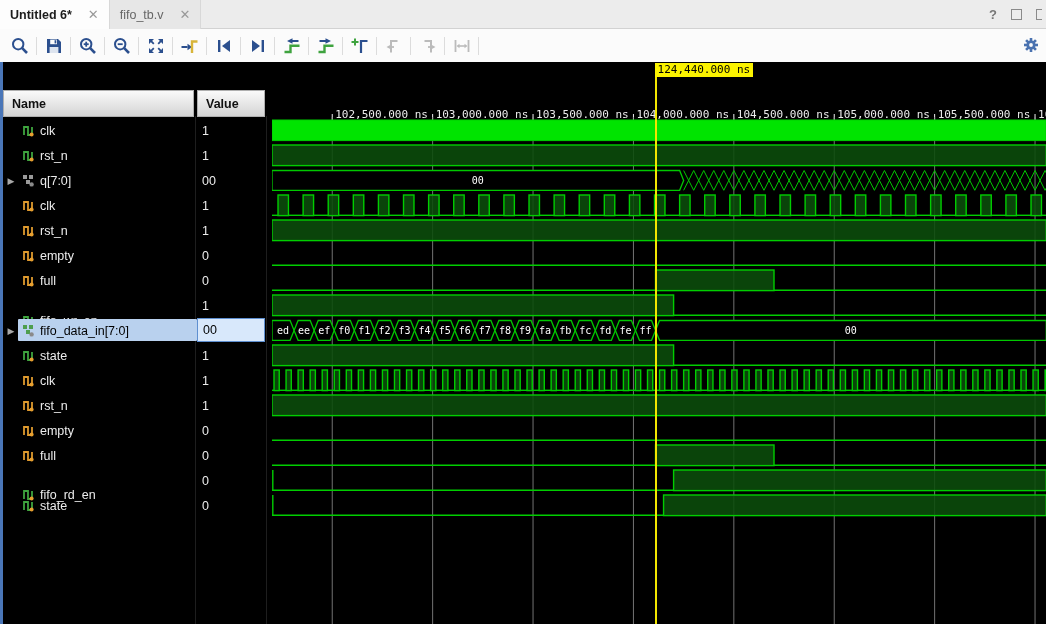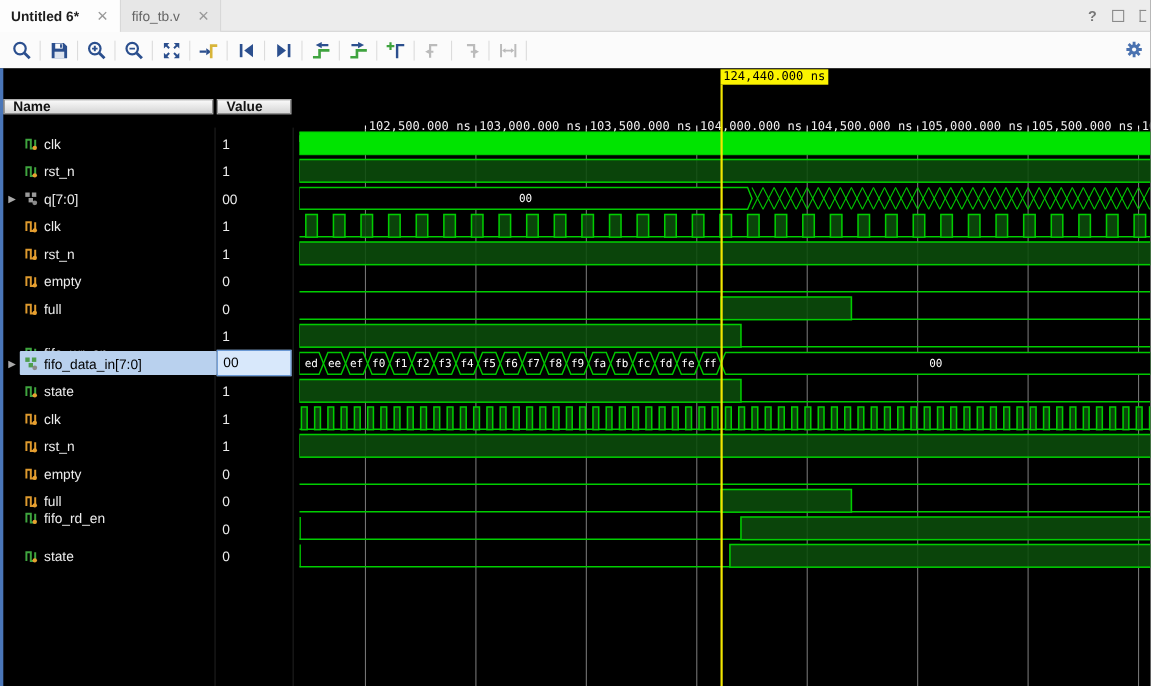--- a/index.html
+++ b/index.html
@@ -25,7 +25,7 @@
   
   .wavewin{position:absolute;left:0;top:62px;width:1046px;height:562px;background:#000}
   .bluestrip{position:absolute;left:0;top:0;width:3px;height:562px;background:#4A76B8}
-  .colhdr{position:absolute;top:28px;height:14px;background:linear-gradient(#FAFAFA,#D4D4D4);
+  .colhdr{position:absolute;top:28px;height:27px;background:linear-gradient(#FAFAFA,#D4D4D4);
           border:1px solid #AFAFAF;box-sizing:border-box;display:flex;align-items:center;
           padding-left:8px;font-size:12.5px;font-weight:bold;color:#111}
   #hdrName{left:3px;width:191px}

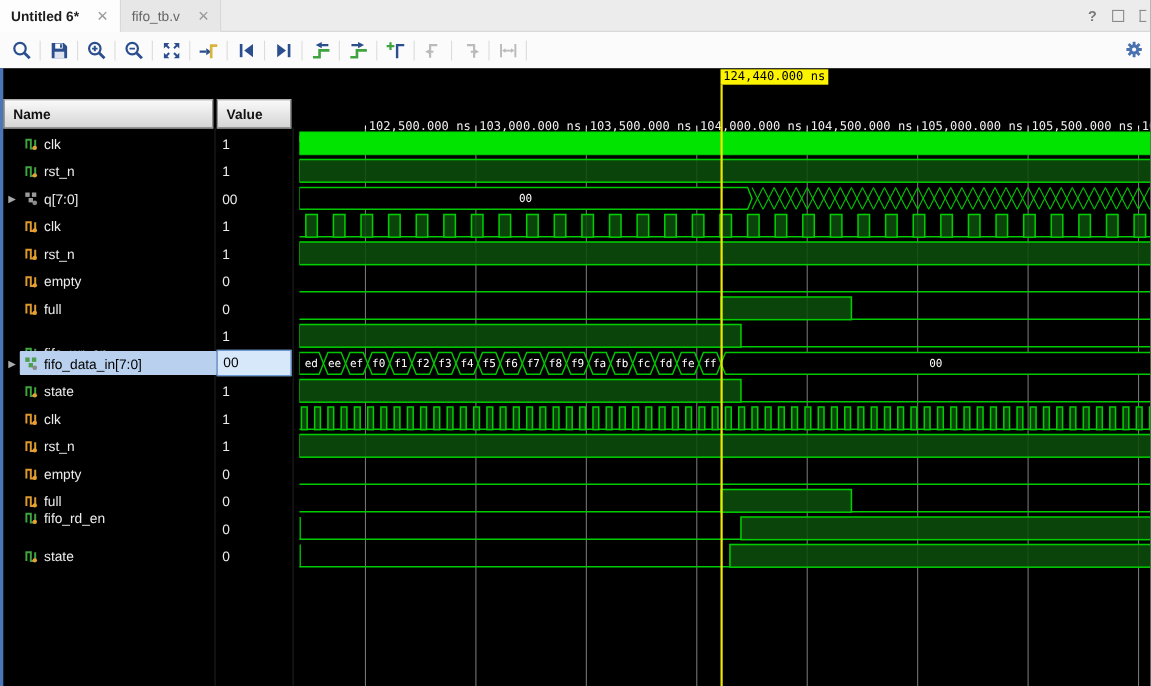--- a/index.html
+++ b/index.html
@@ -309,7 +309,7 @@
           </svg></span>
         <span class="slabel">full</span>
       </div>
-      <div class="srow" style="top: 396px;">
+      <div class="srow" style="top: 420px;">
         <span class="sicon"><svg width="13" height="13" viewBox="0 0 13 13">
             <path d="M2,11 V3 H6 V11 H10 V3" fill="none" stroke="#3FA53F" stroke-width="1.8"></path>
             <circle cx="9.6" cy="10.4" r="2" fill="#E8A030"></circle>

